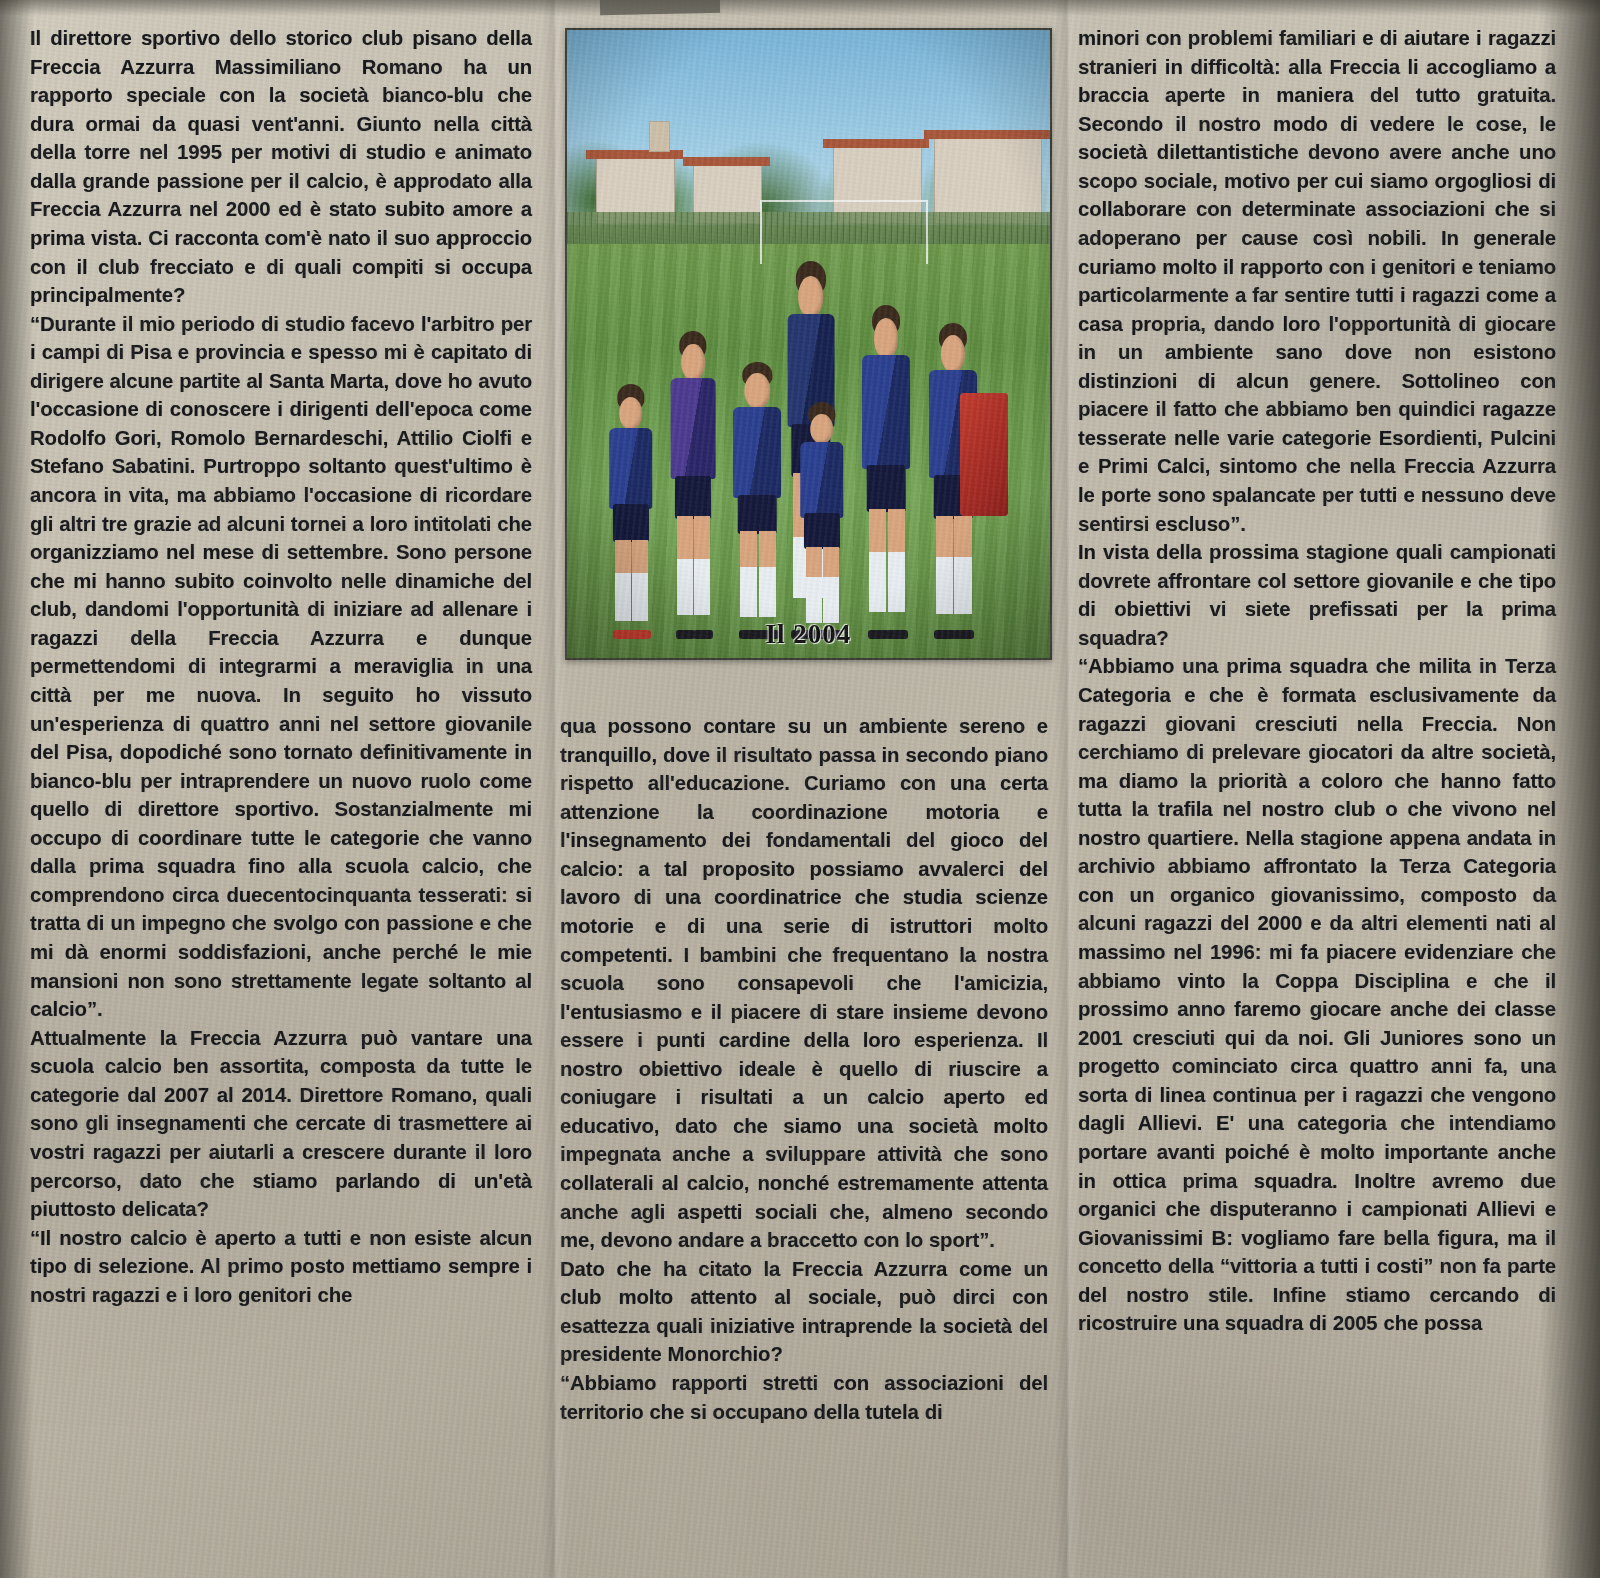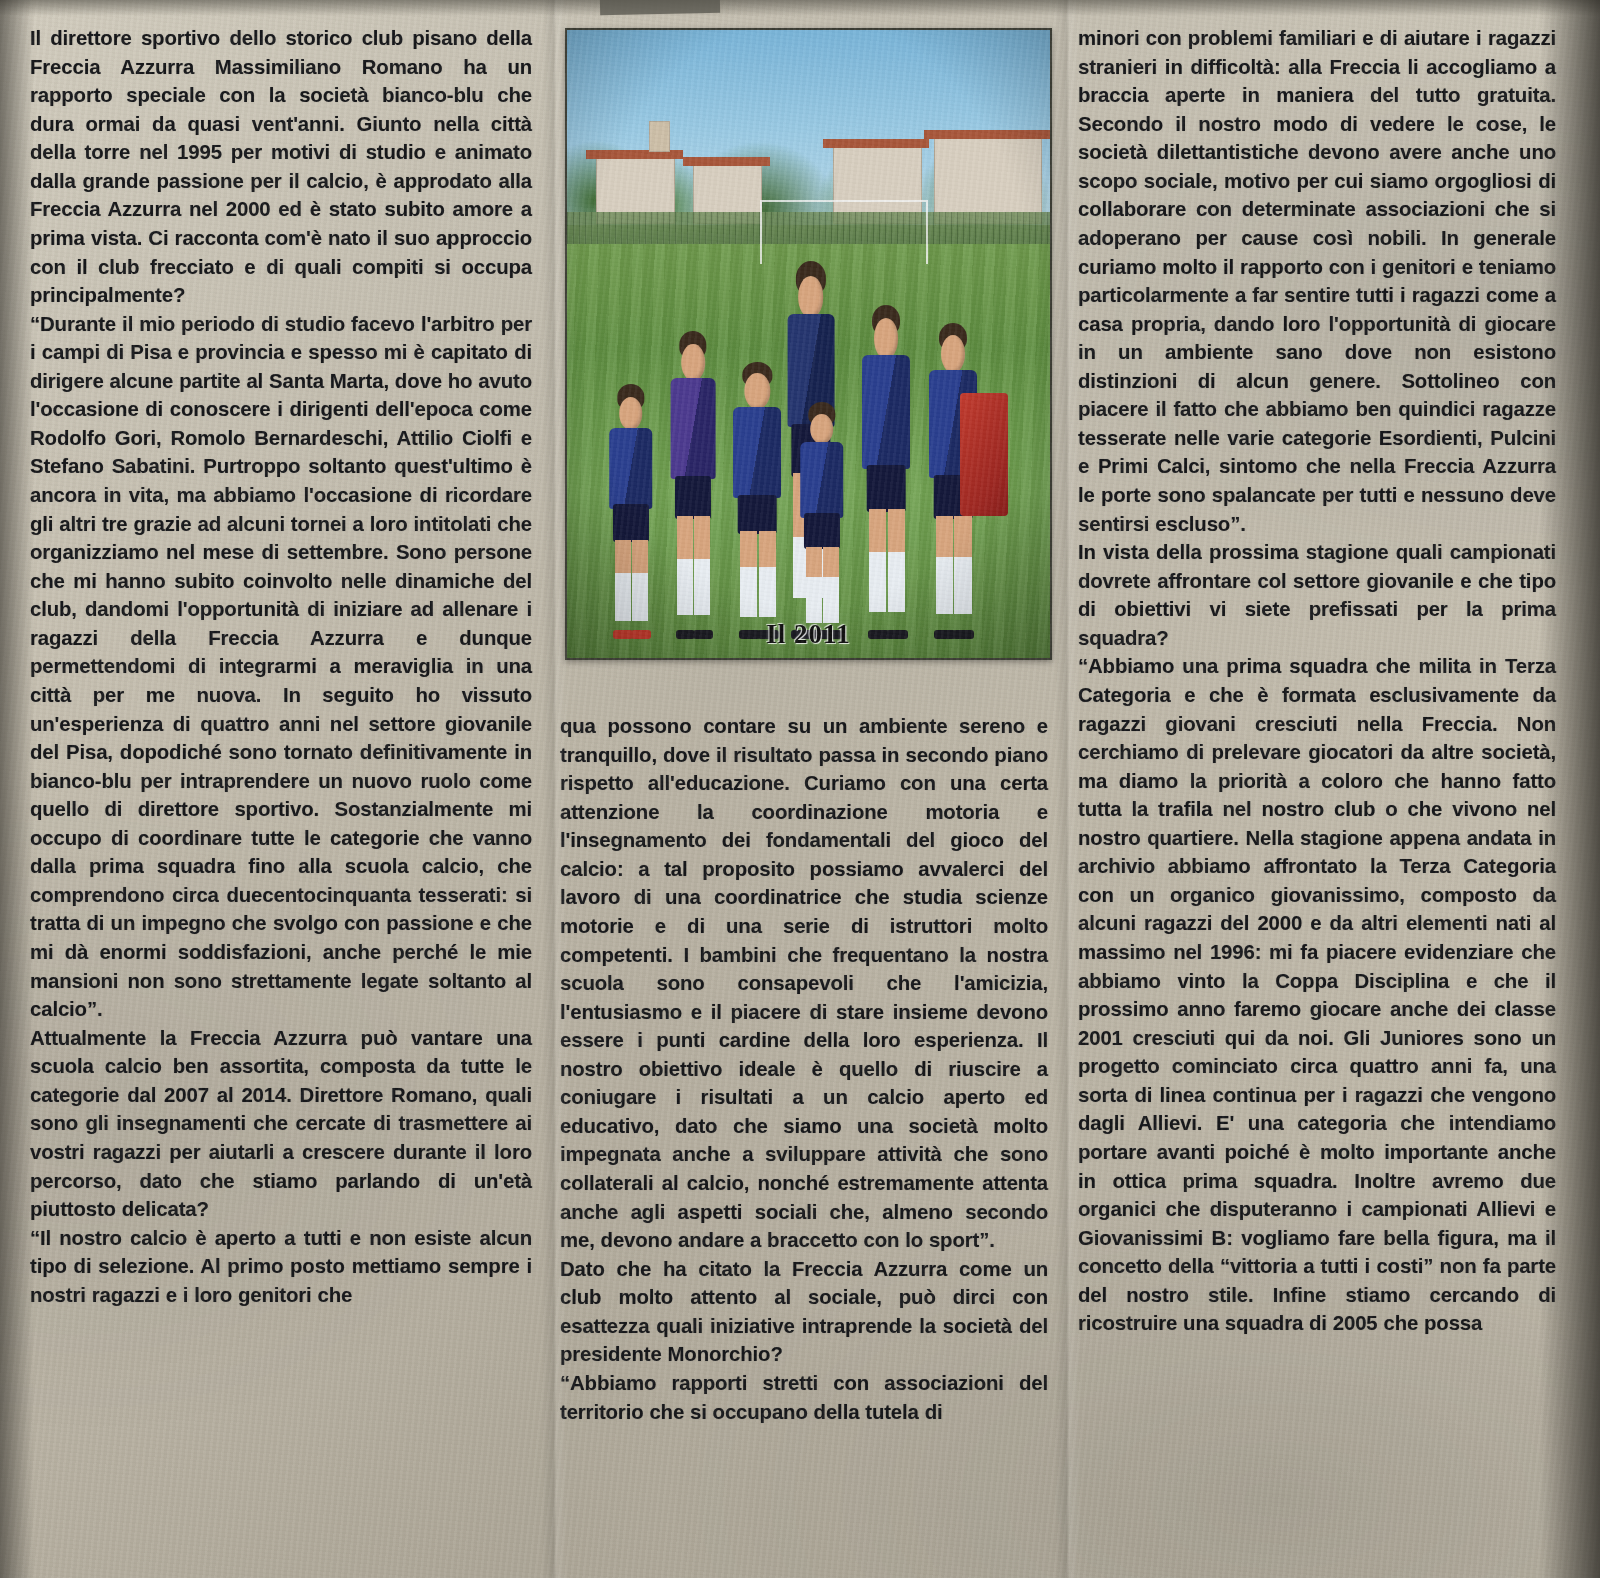--- a/index.html
+++ b/index.html
@@ -377,7 +377,7 @@
     </div>
 
     <div class="dark-edge"></div>
-    <div class="caption">Il 2011</div>
+    <div class="caption">Il 2004</div>
   </div>
 
   <div class="grain"></div>

